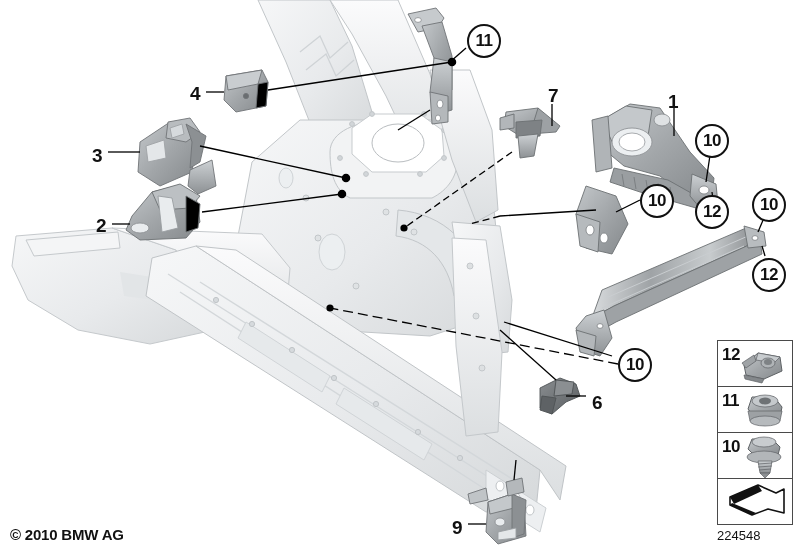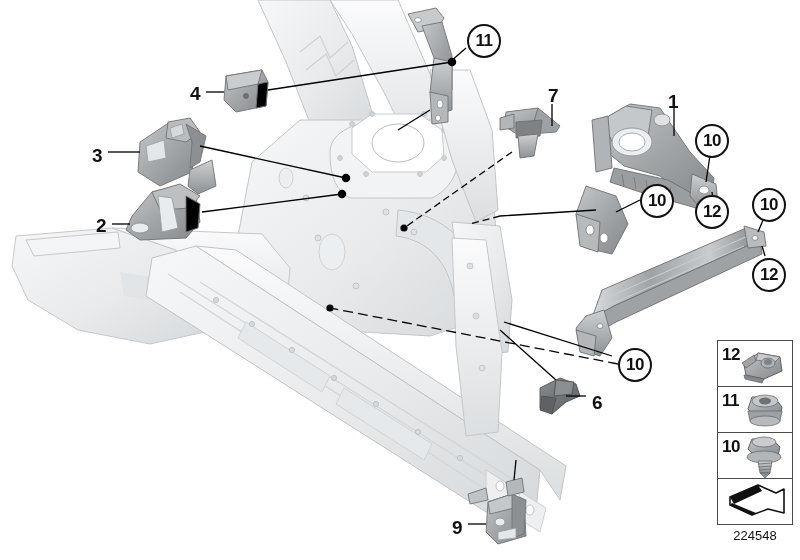--- a/index.html
+++ b/index.html
@@ -442,6 +442,7 @@
   </div>
 
   <div id="diagnum">224548</div>
+  <div id="copyright">© 2010 BMW AG</div>
 
 </div>
 

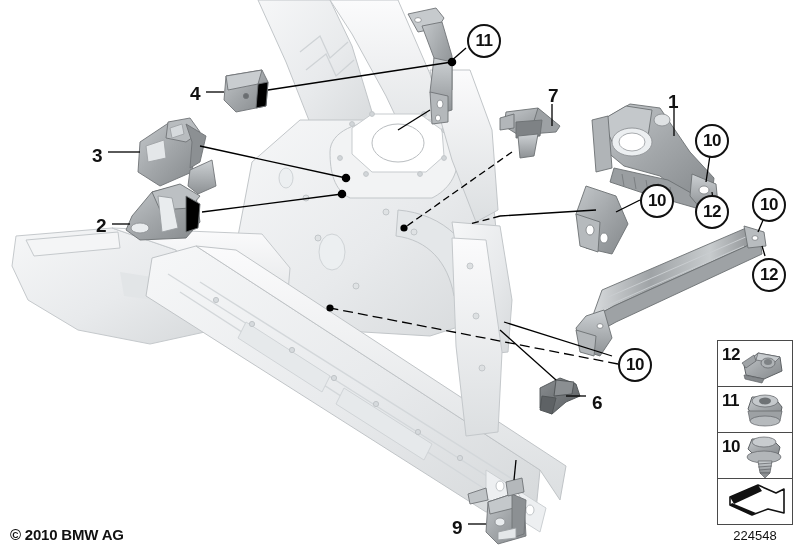--- a/index.html
+++ b/index.html
@@ -65,7 +65,6 @@
     position:absolute;
     left:717px;top:528px;
     width:76px;
-    text-align:center;
     font-size:13px;
     color:#111;
   }

